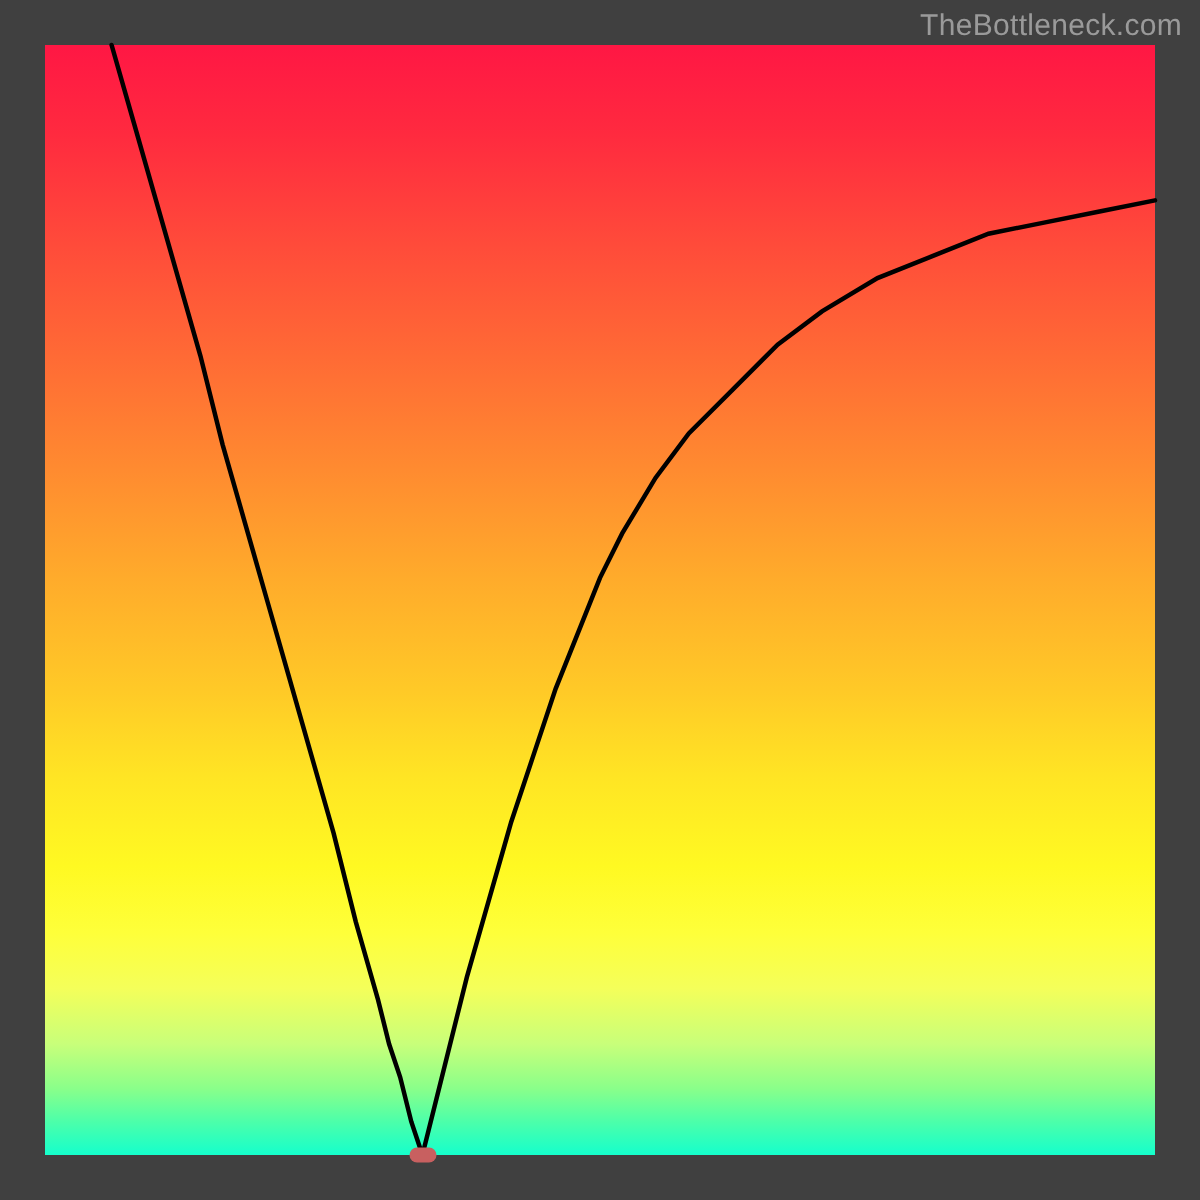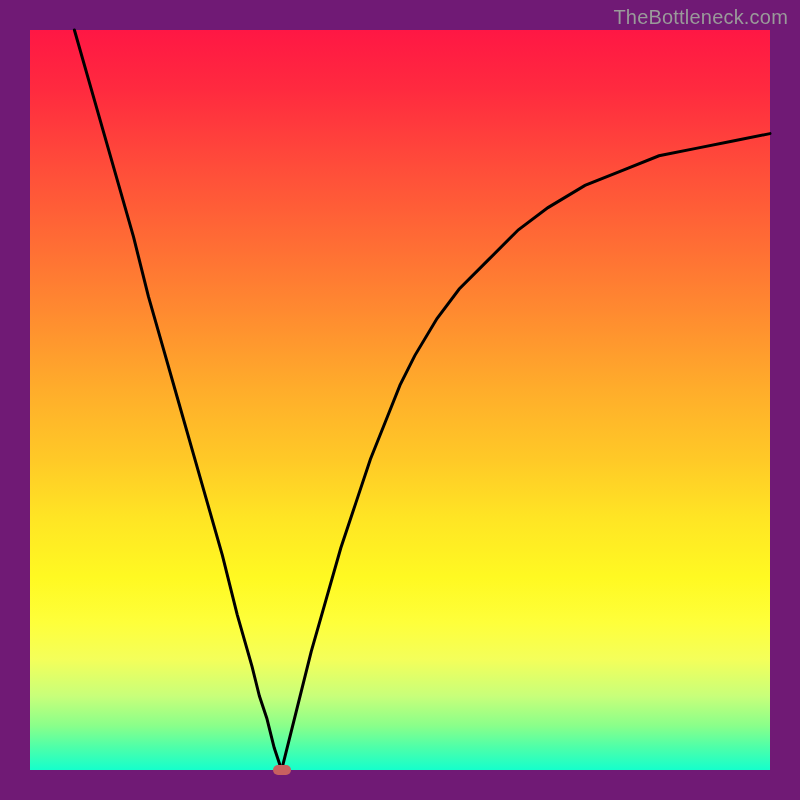--- a/index.html
+++ b/index.html
@@ -15,7 +15,7 @@
     position: relative;
     width: 800px;
     height: 800px;
-    background: #701a75;
+    background: #404040;
   }
   .plot-area {
     position: absolute;

